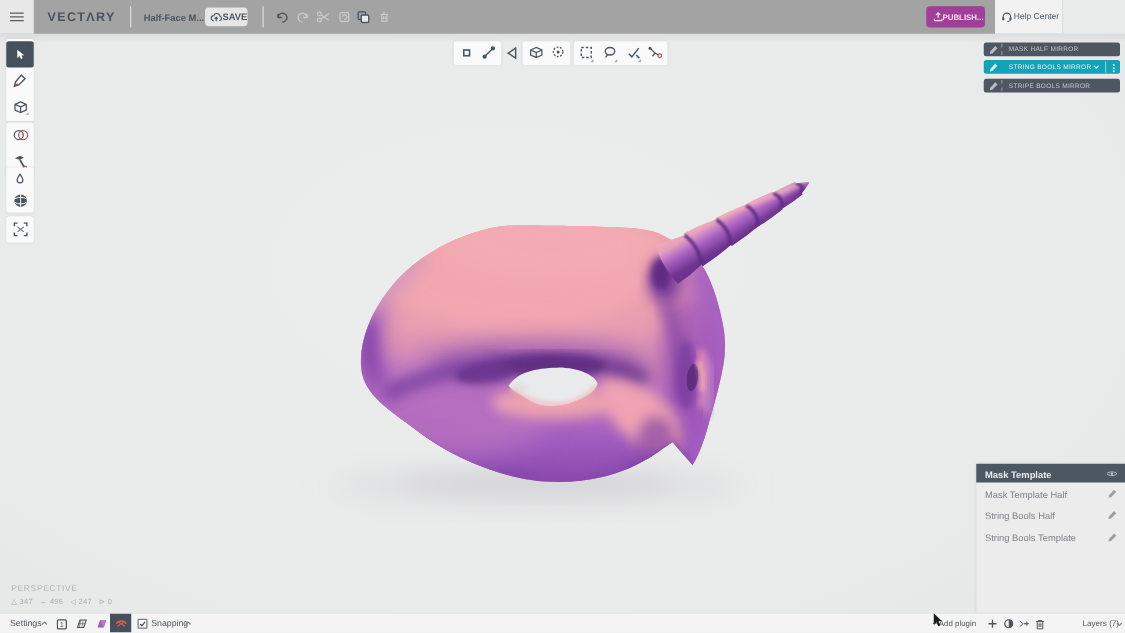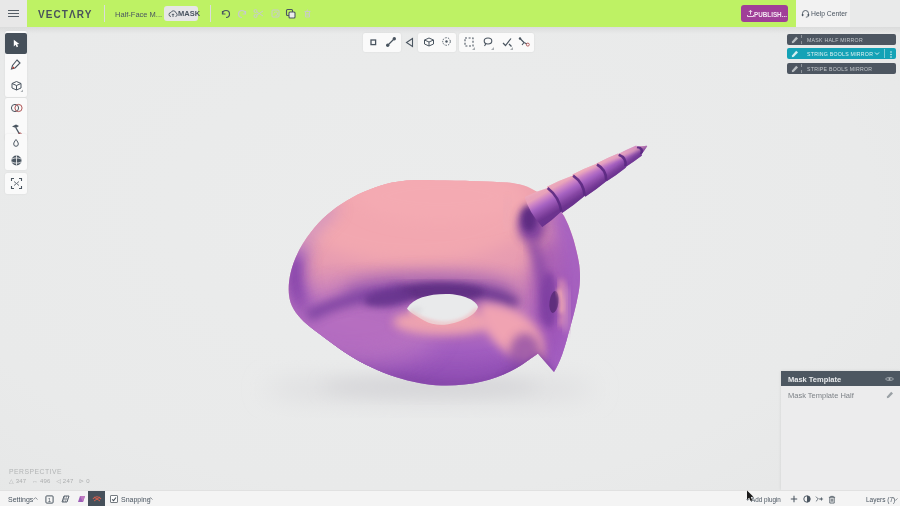--- a/index.html
+++ b/index.html
@@ -7,7 +7,7 @@
 #app { position:relative; width:900px; height:506px; background:#e9eaea; }
 
 
-#header { position:absolute; top:0; left:0; width:850px; height:27px; background:#bef264; }
+#header { position:absolute; top:0; left:0; width:850px; height:27px; background:#a3a3a3; }
 #hamb { position:absolute; left:0; top:0; width:27px; height:27px; background:#e8e8e8; }
 #hamb .l { position:absolute; left:8px; width:11px; height:1px; background:#555e66; }
 #logo { position:absolute; left:38px; top:8.5px; font-size:10px; font-weight:bold; letter-spacing:1.1px; color:#49525b; }

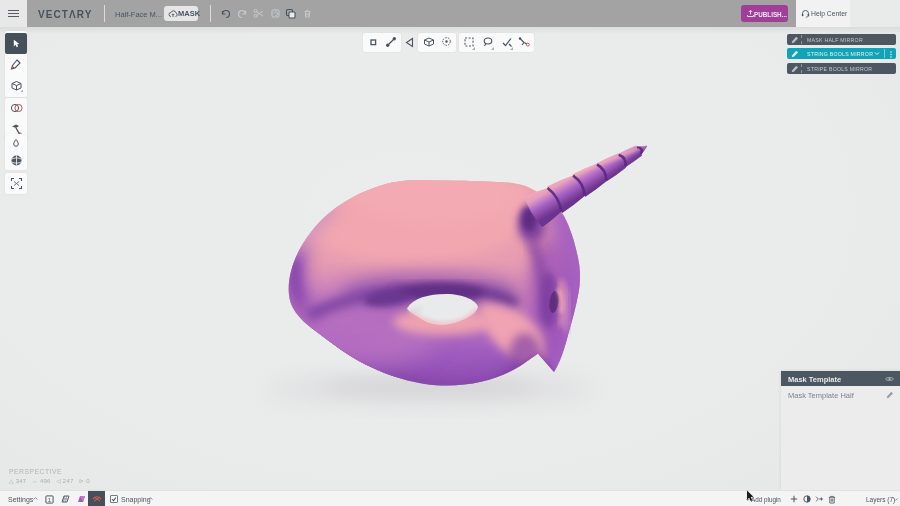--- a/index.html
+++ b/index.html
@@ -12,7 +12,7 @@
 #hamb .l { position:absolute; left:8px; width:11px; height:1px; background:#555e66; }
 #logo { position:absolute; left:38px; top:8.5px; font-size:10px; font-weight:bold; letter-spacing:1.1px; color:#49525b; }
 .hdiv { position:absolute; top:5px; width:1px; height:17px; background:#dcdcdc; }
-#fname { position:absolute; left:115px; top:9.5px; font-size:7.5px; font-weight:normal; color:#4a5560; white-space:nowrap; }
+#fname { position:absolute; left:115px; top:9.5px; font-size:7.5px; font-weight:bold; color:#4a5560; white-space:nowrap; }
 #savebtn { position:absolute; left:164px; top:5.5px; width:34px; height:15px; background:#e6e6e6; border-radius:3px; }
 #savebtn span { position:absolute; left:14px; top:3.5px; font-size:7.5px; font-weight:bold; color:#4a5560; }
 .hic { position:absolute; top:8px; }

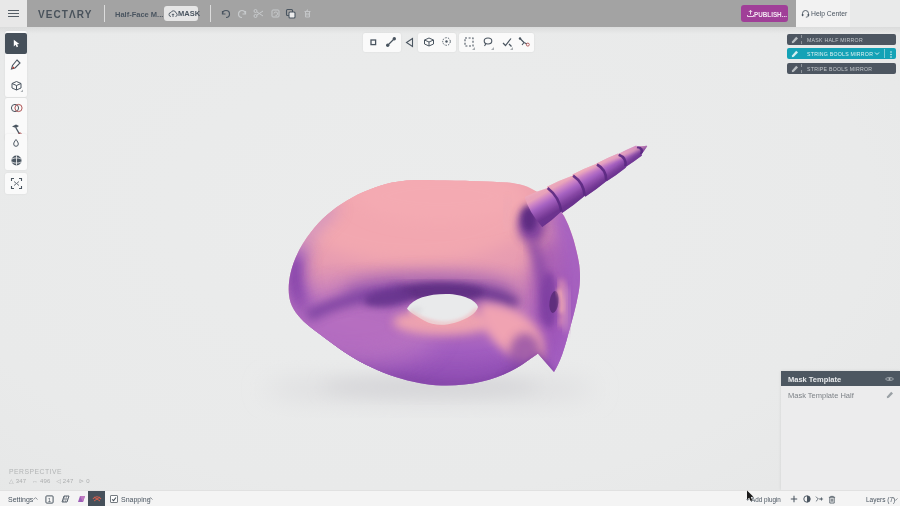--- a/index.html
+++ b/index.html
@@ -336,7 +336,7 @@
           <path d="M3,6.5 a2,2 0 0 1 0,-4 a2.6,2.6 0 0 1 5,0.5 a1.8,1.8 0 0 1 -0.5,3.5" fill="none" stroke="#4a5560" stroke-width="0.9"></path>
           <path d="M5,7 L5,4 M3.8,5 L5,3.8 L6.2,5" stroke="#4a5560" stroke-width="0.9" fill="none"></path>
         </svg>
-      <span>MASK</span>
+      <span>SAVE</span>
     </div>
     <div class="hdiv" style="left:210px;"></div>
 

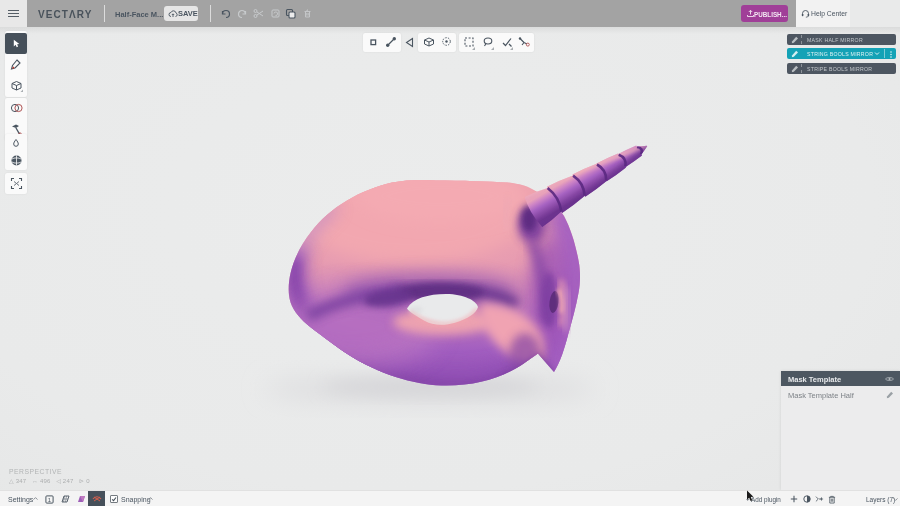--- a/index.html
+++ b/index.html
@@ -403,6 +403,12 @@
           <path d="M5.2,0.8 L7,2.6 L2.8,6.8 L0.8,7.2 L1.2,5.2 Z" fill="#9aa0a5"></path>
         </svg>
       </div>
+    <div class="rpitem">
+        <span>String Bools Half</span>
+        <svg width="8" height="8" viewBox="0 0 8 8">
+          <path d="M5.2,0.8 L7,2.6 L2.8,6.8 L0.8,7.2 L1.2,5.2 Z" fill="#9aa0a5"></path>
+        </svg>
+      </div>
   </div>
 
   <div id="bbar">

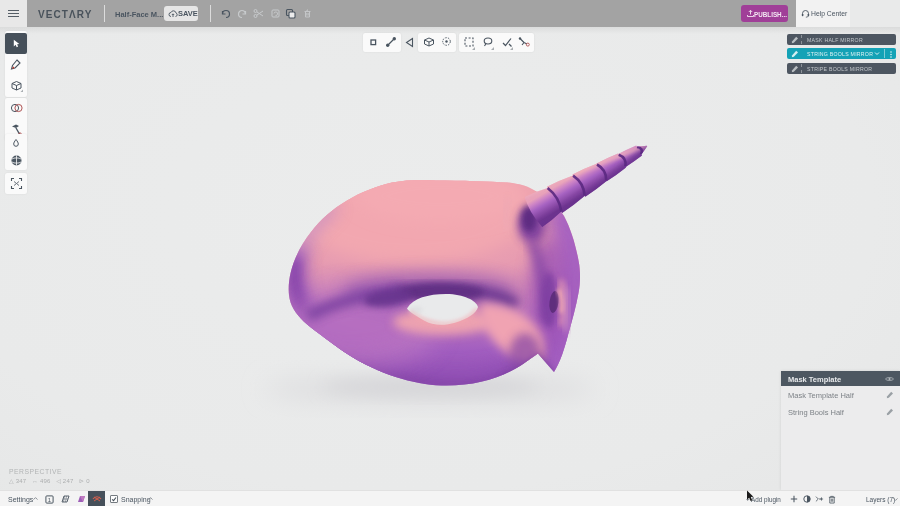--- a/index.html
+++ b/index.html
@@ -409,6 +409,12 @@
           <path d="M5.2,0.8 L7,2.6 L2.8,6.8 L0.8,7.2 L1.2,5.2 Z" fill="#9aa0a5"></path>
         </svg>
       </div>
+    <div class="rpitem">
+        <span>String Bools Template</span>
+        <svg width="8" height="8" viewBox="0 0 8 8">
+          <path d="M5.2,0.8 L7,2.6 L2.8,6.8 L0.8,7.2 L1.2,5.2 Z" fill="#9aa0a5"></path>
+        </svg>
+      </div>
   </div>
 
   <div id="bbar">

